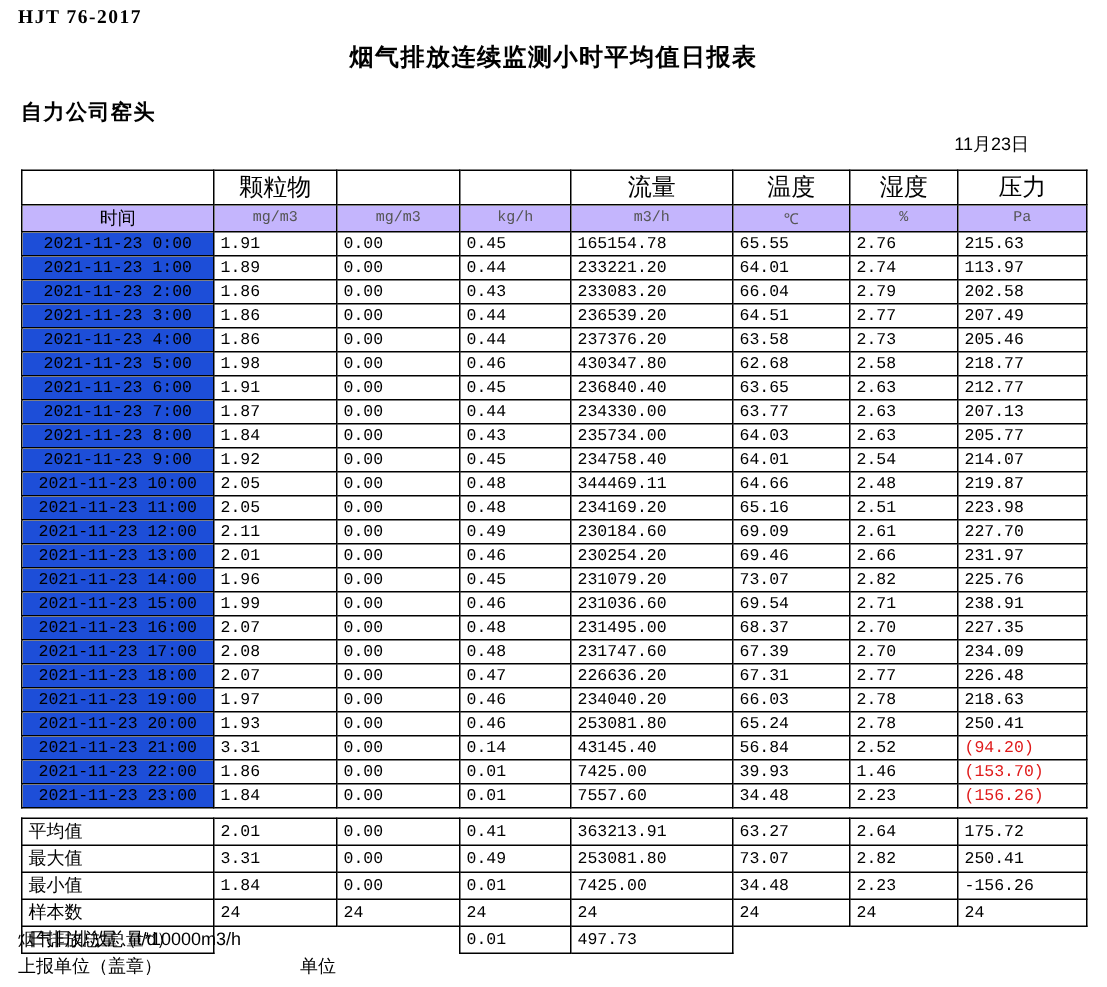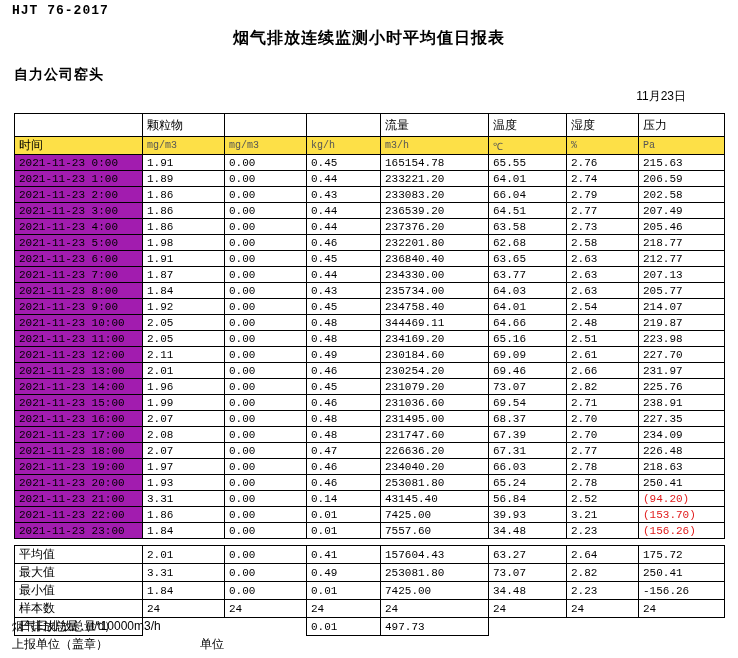--- a/index.html
+++ b/index.html
@@ -19,7 +19,7 @@
     position: absolute;
     left: 12px;
     top: 3px;
-    font-family: Liberation Mono, monospace;
+    font-family: Liberation Serif, serif;
     font-weight: bold;
     font-size: 13px;
     letter-spacing: 1px;

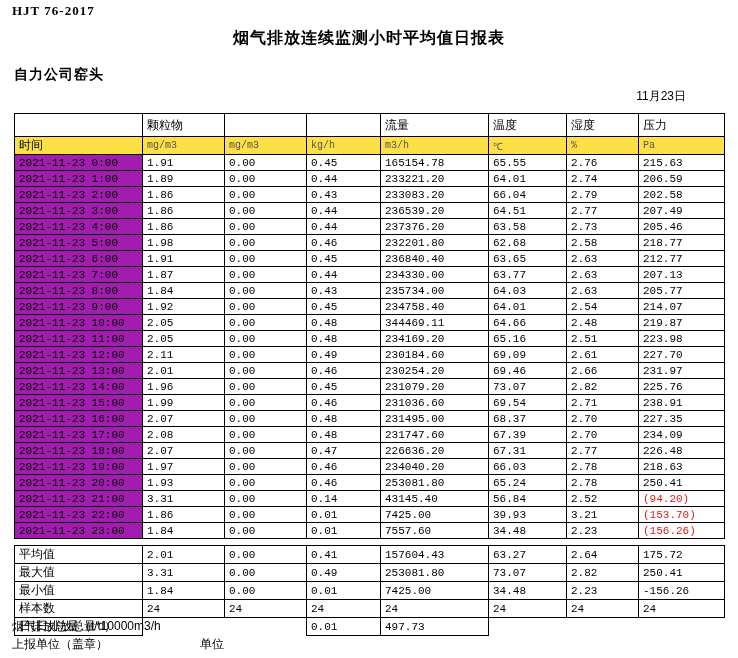--- a/index.html
+++ b/index.html
@@ -67,9 +67,9 @@
     overflow: hidden;
   }
   .hdr {
-    text-align: left;
-    font-family: "Liberation Sans", sans-serif;
-    font-size: 12px;
+    text-align: center;
+    font-family: "Liberation Sans", sans-serif;
+    font-size: 16px;
     height: 22px !important;
   }
   .unit {

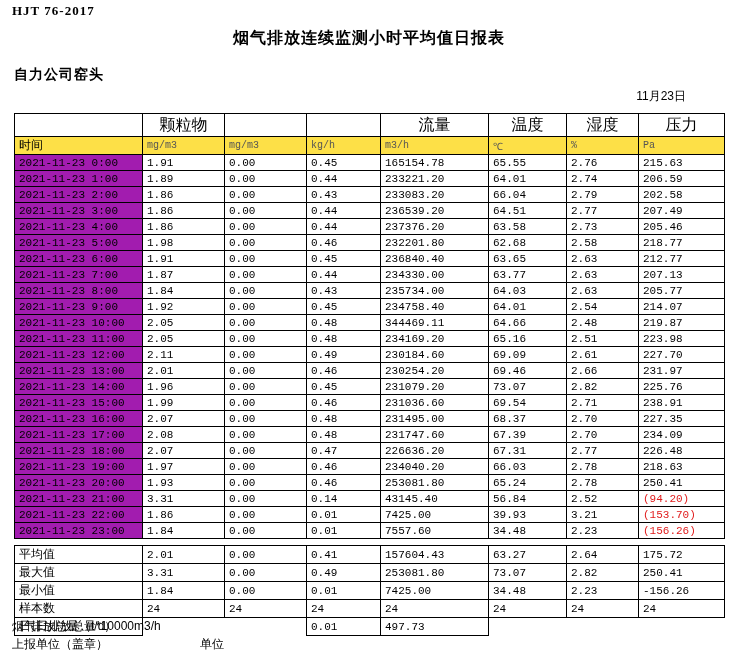--- a/index.html
+++ b/index.html
@@ -73,8 +73,8 @@
     height: 22px !important;
   }
   .unit {
-    background: #fde047;
-    text-align: left;
+    background: #c4b5fd;
+    text-align: center;
     color: #555555;
     font-size: 10px;
   }

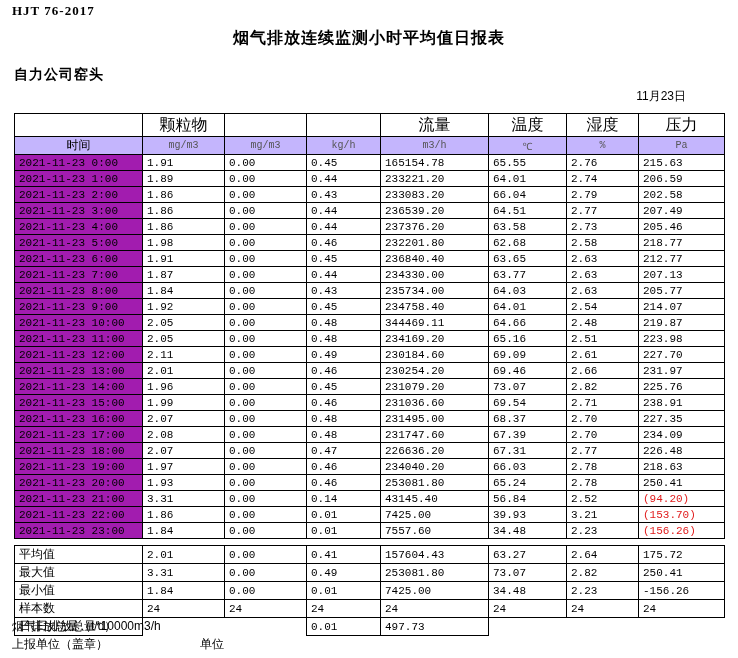--- a/index.html
+++ b/index.html
@@ -84,8 +84,8 @@
     color: #000000;
   }
   .timecell {
-    background: #a21caf;
-    text-align: left;
+    background: #1d4ed8;
+    text-align: center;
     padding-right: 10px;
   }
   .num {

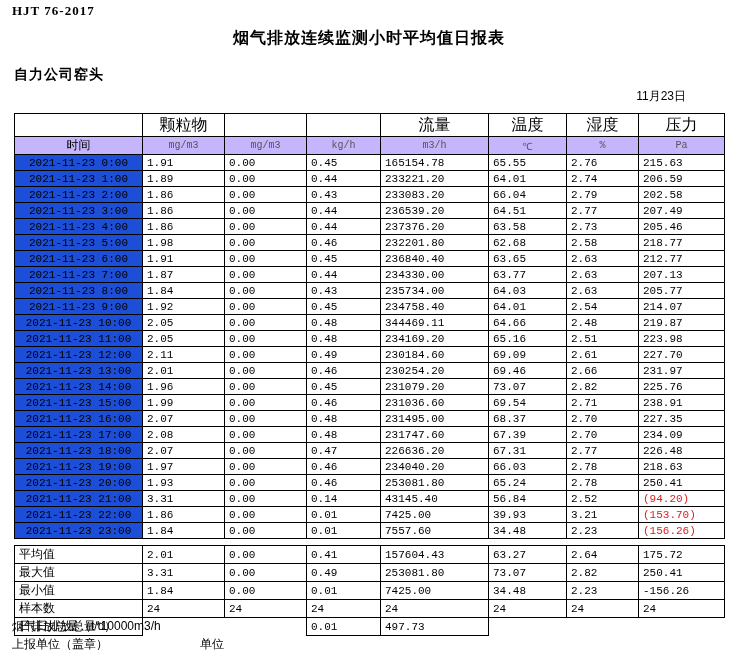--- a/index.html
+++ b/index.html
@@ -188,7 +188,7 @@
         <td class="num">233221.20</td>
         <td class="num">64.01</td>
         <td class="num">2.74</td>
-        <td class="num">206.59</td>
+        <td class="num">113.97</td>
       </tr>
       <tr>
         <td class="timecell">2021-11-23 2:00</td>

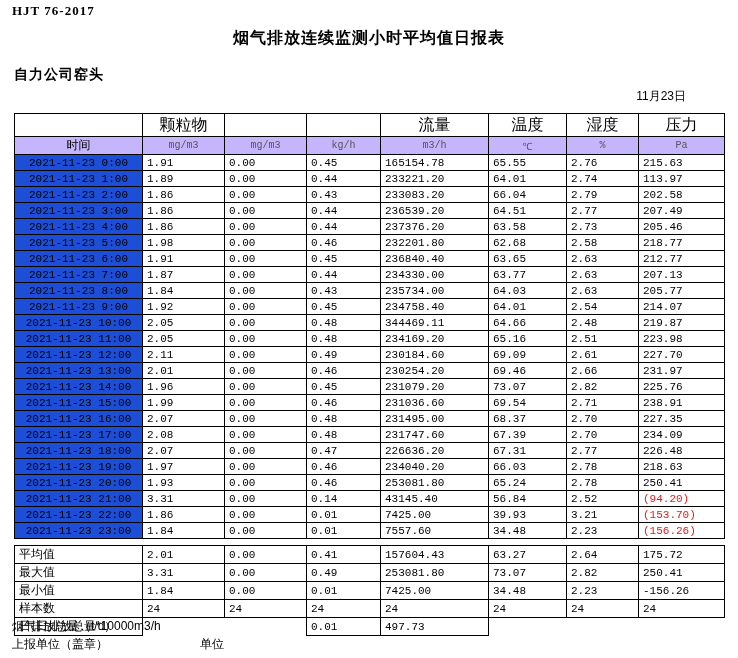--- a/index.html
+++ b/index.html
@@ -225,7 +225,7 @@
         <td class="num">1.98</td>
         <td class="num">0.00</td>
         <td class="num">0.46</td>
-        <td class="num">232201.80</td>
+        <td class="num">430347.80</td>
         <td class="num">62.68</td>
         <td class="num">2.58</td>
         <td class="num">218.77</td>

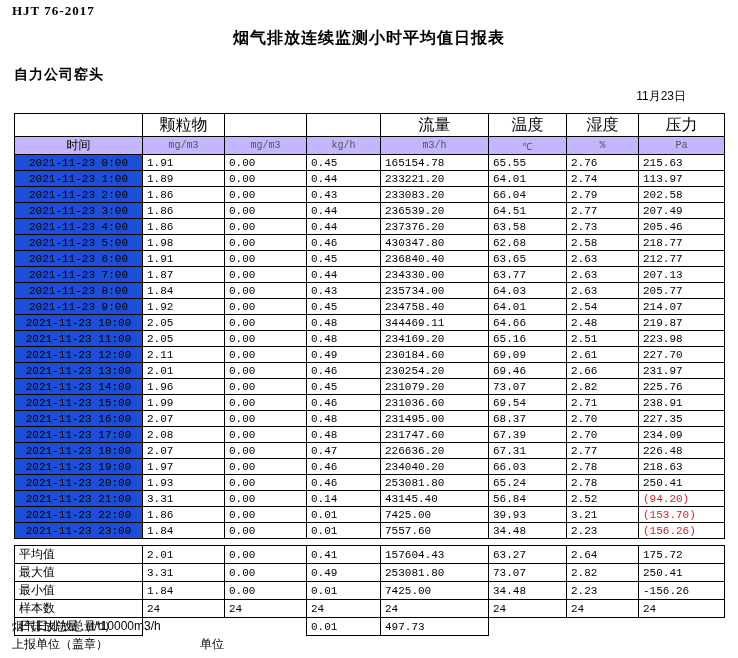--- a/index.html
+++ b/index.html
@@ -397,7 +397,7 @@
         <td class="num">0.01</td>
         <td class="num">7425.00</td>
         <td class="num">39.93</td>
-        <td class="num">3.21</td>
+        <td class="num">1.46</td>
         <td class="num neg">(153.70)</td>
       </tr>
       <tr>

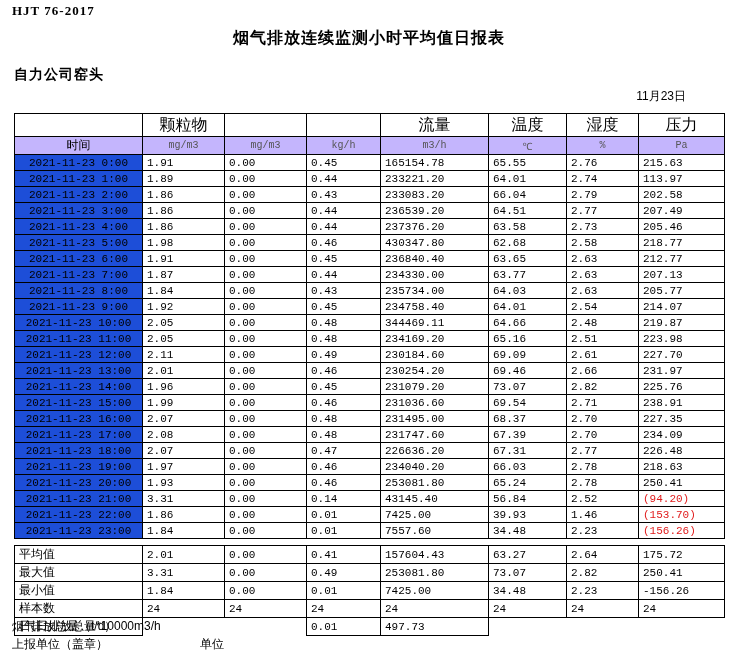--- a/index.html
+++ b/index.html
@@ -425,7 +425,7 @@
         <td class="num">2.01</td>
         <td class="num">0.00</td>
         <td class="num">0.41</td>
-        <td class="num">157604.43</td>
+        <td class="num">363213.91</td>
         <td class="num">63.27</td>
         <td class="num">2.64</td>
         <td class="num">175.72</td>

